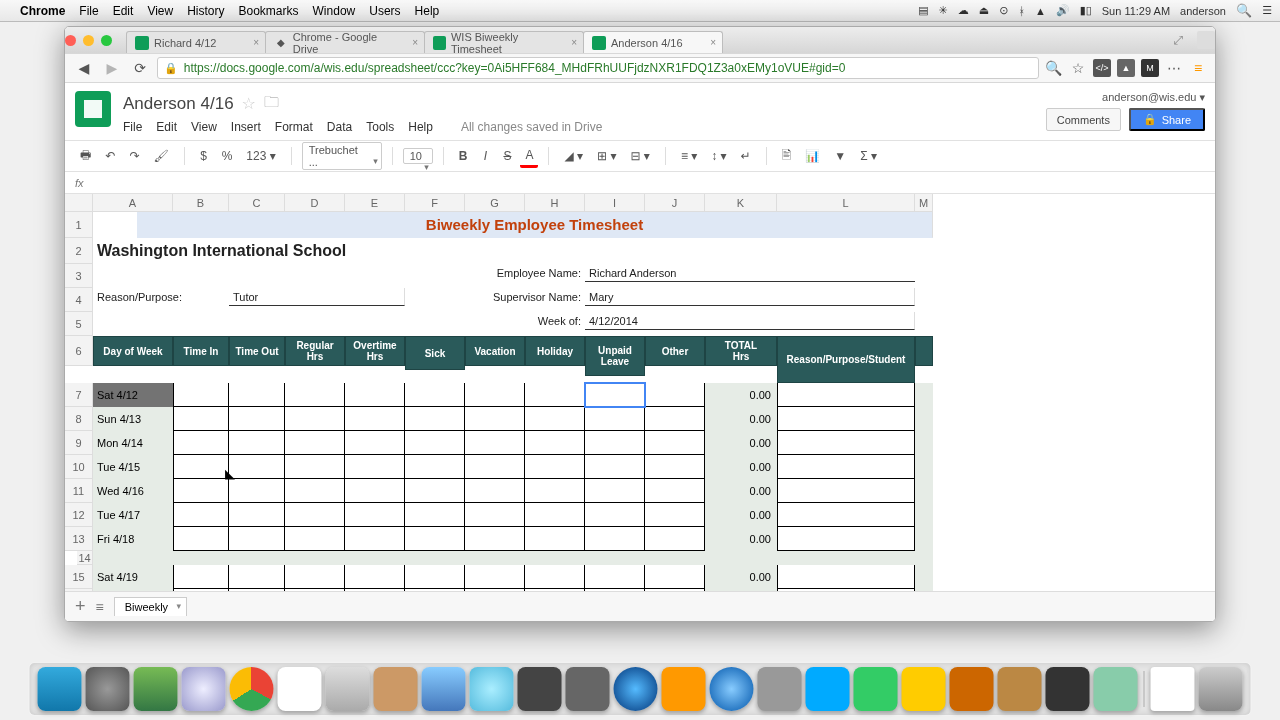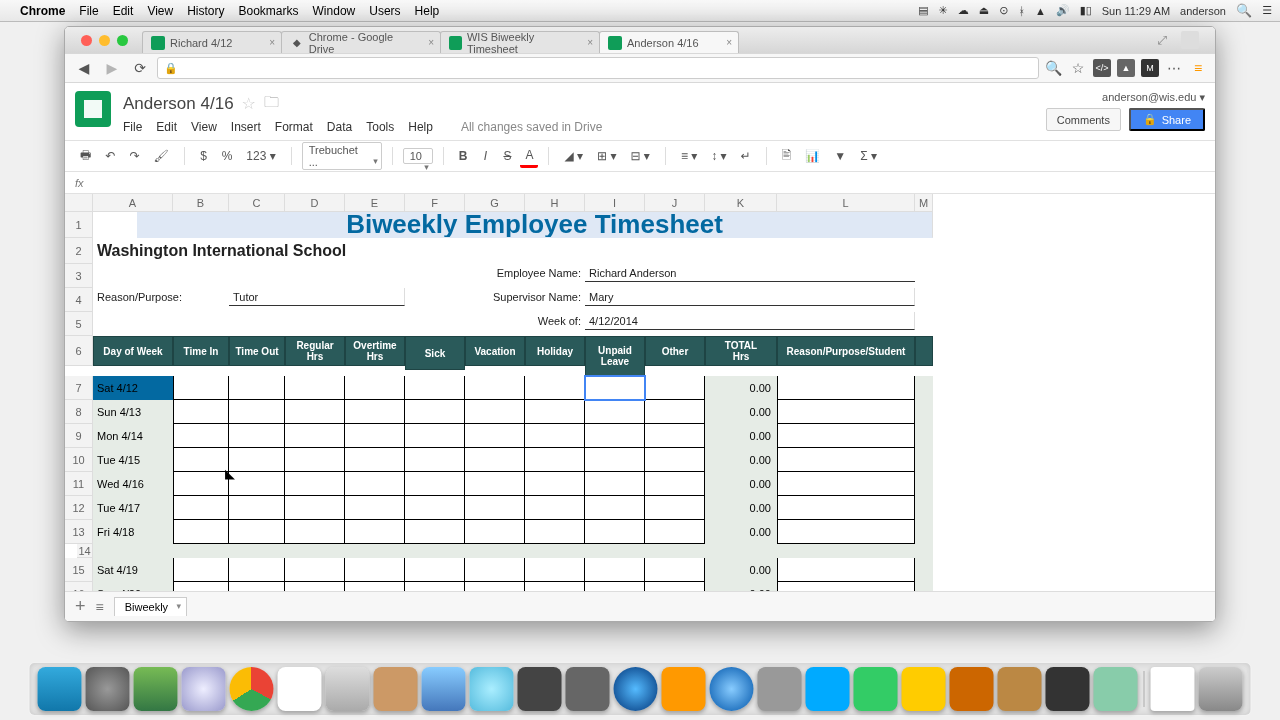--- a/index.html
+++ b/index.html
@@ -16,7 +16,7 @@
 
 
 .chrome-window { position: absolute; top: 26px; left: 64px; width: 1152px; height: 596px; background: #fff; border: 1px solid #aaa; border-radius: 5px; box-shadow: 0 8px 28px rgba(0,0,0,.4); display: flex; flex-direction: column; overflow: hidden;}
-.titlebar { height: 26px; background: linear-gradient(#ededed,#d6d6d6); display:flex; align-items:center; padding:0 16px; gap:8px;}
+.titlebar { height: 26px; background: linear-gradient(#ededed,#d6d6d6); display:flex; align-items:center; padding:0 0; gap:8px;}
 .traffic { display:flex; gap:7px; }
 .traffic span { width:11px; height:11px; border-radius:50%; display:inline-block; }
 .t-red{background:#ff5f57;} .t-yel{background:#ffbd2e;} .t-grn{background:#28c840;}

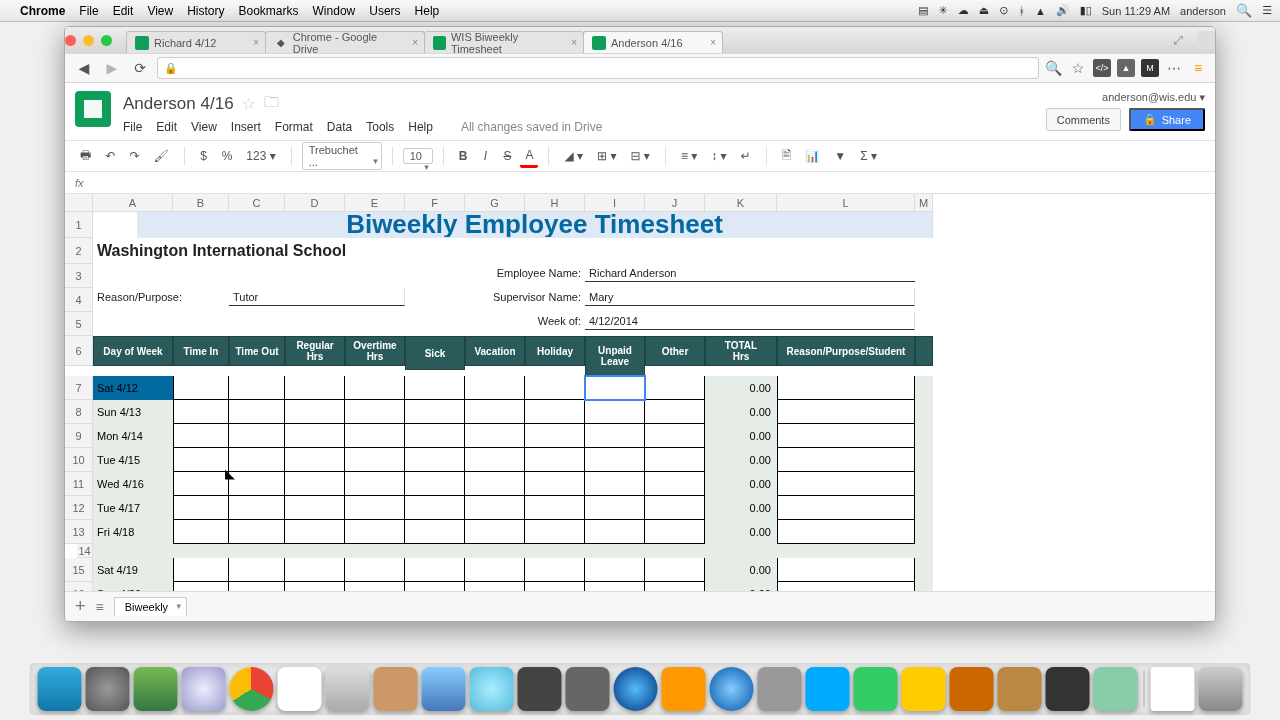--- a/index.html
+++ b/index.html
@@ -165,6 +165,7 @@
     <span class="icon-btn">⟳</span>
     <div class="omnibox">
       <span class="lock">🔒</span>
+      <span class="url">https://docs.google.com/a/wis.edu/spreadsheet/ccc?key=0Ai5HFF684_MHdFRhUUFjdzNXR1FDQ1Z3a0xEMy1oVUE#gid=0</span>
     </div>
     <div class="ext-icons">
       <span class="ext-icon plain">🔍</span>

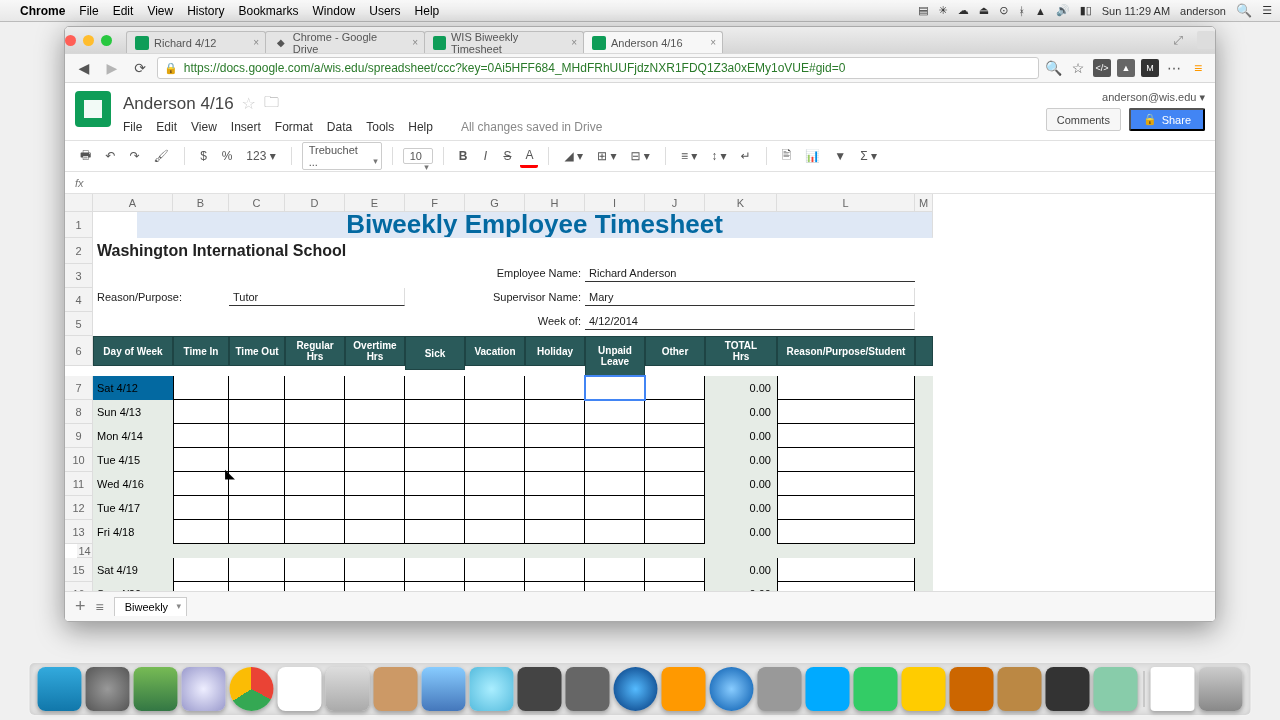--- a/index.html
+++ b/index.html
@@ -70,7 +70,7 @@
 .corner{ border-left:none;}
 .row-head{ height:24px; line-height:24px;}
 .cell{ border-right:1px solid #ddd; border-bottom:1px solid #ddd; height:24px; padding:0 4px; display:flex; align-items:center; overflow:hidden; white-space:nowrap;}
-.sheet-title{ font-family: "Trebuchet MS", sans-serif; font-size:26px; font-weight:bold; color:#0369a1; justify-content:center;margin-left:44px;}
+.sheet-title{ font-family: "Trebuchet MS", sans-serif; font-size:15px; font-weight:bold; color:#c2410c; justify-content:center;margin-left:44px;}
 .org-name{ font-family:"Trebuchet MS",sans-serif; font-size:16px; font-weight:bold; color:#222;}
 .info-label{ justify-content:flex-end; color:#222;}
 .info-value{ border-bottom:1px solid #333 !important; color:#222;}

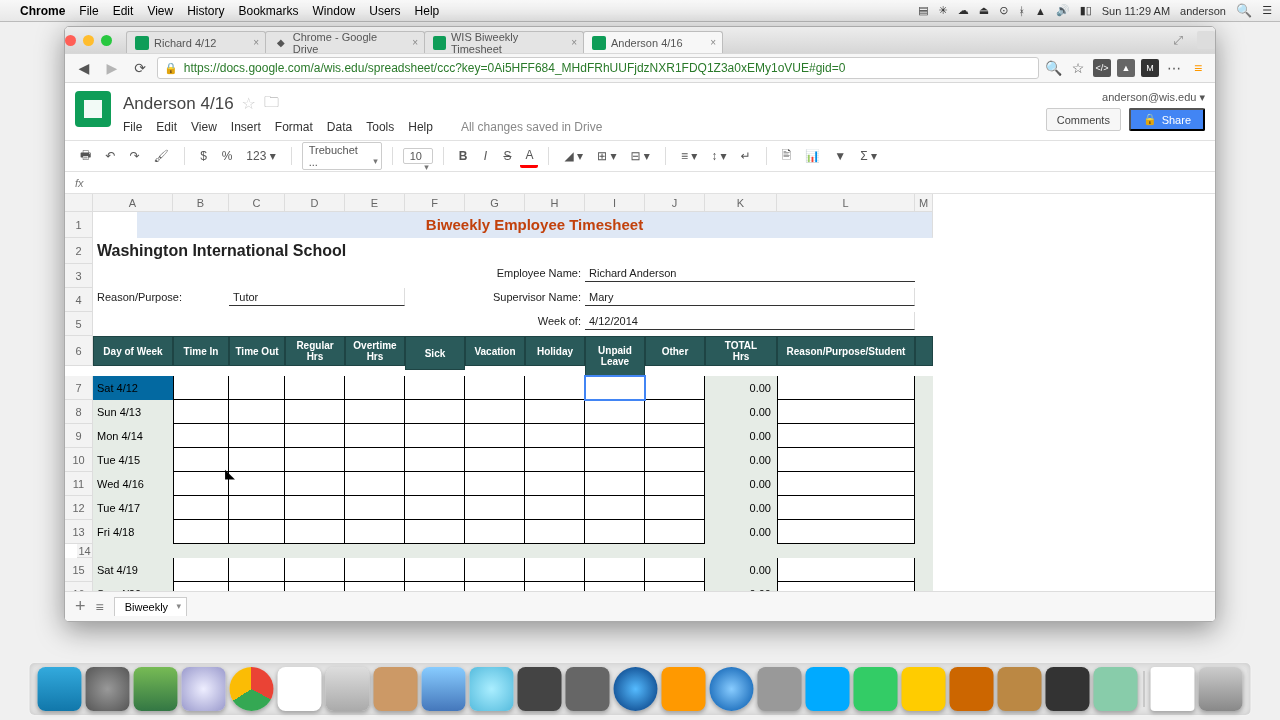--- a/index.html
+++ b/index.html
@@ -310,7 +310,7 @@
           <div class="cell" style="background: rgb(42, 90, 90); color: rgb(255, 255, 255); font-weight: bold; font-size: 10px; justify-content: center; text-align: center; height: 40px; border: 1px solid rgb(30, 68, 68);">Unpaid<br>Leave</div>
           <div class="cell" style="background: rgb(42, 90, 90); color: rgb(255, 255, 255); font-weight: bold; font-size: 10px; justify-content: center; text-align: center; height: 30px; border: 1px solid rgb(30, 68, 68);">Other</div>
           <div class="cell" style="background: rgb(42, 90, 90); color: rgb(255, 255, 255); font-weight: bold; font-size: 10px; justify-content: center; text-align: center; height: 30px; border: 1px solid rgb(30, 68, 68);">TOTAL<br>Hrs</div>
-          <div class="cell" style="background: rgb(42, 90, 90); color: rgb(255, 255, 255); font-weight: bold; font-size: 10px; justify-content: center; text-align: center; height: 30px; border: 1px solid rgb(30, 68, 68);">Reason/Purpose/Student</div>
+          <div class="cell" style="background: rgb(42, 90, 90); color: rgb(255, 255, 255); font-weight: bold; font-size: 10px; justify-content: center; text-align: center; height: 47px; border: 1px solid rgb(30, 68, 68);">Reason/Purpose/Student</div>
           <div class="cell" style="background: rgb(42, 90, 90); height: 30px; border: 1px solid rgb(30, 68, 68);"></div>
           <div class="row-head">7</div>
           <div class="cell day" style="border: none; background: #0369a1;">Sat 4/12</div>

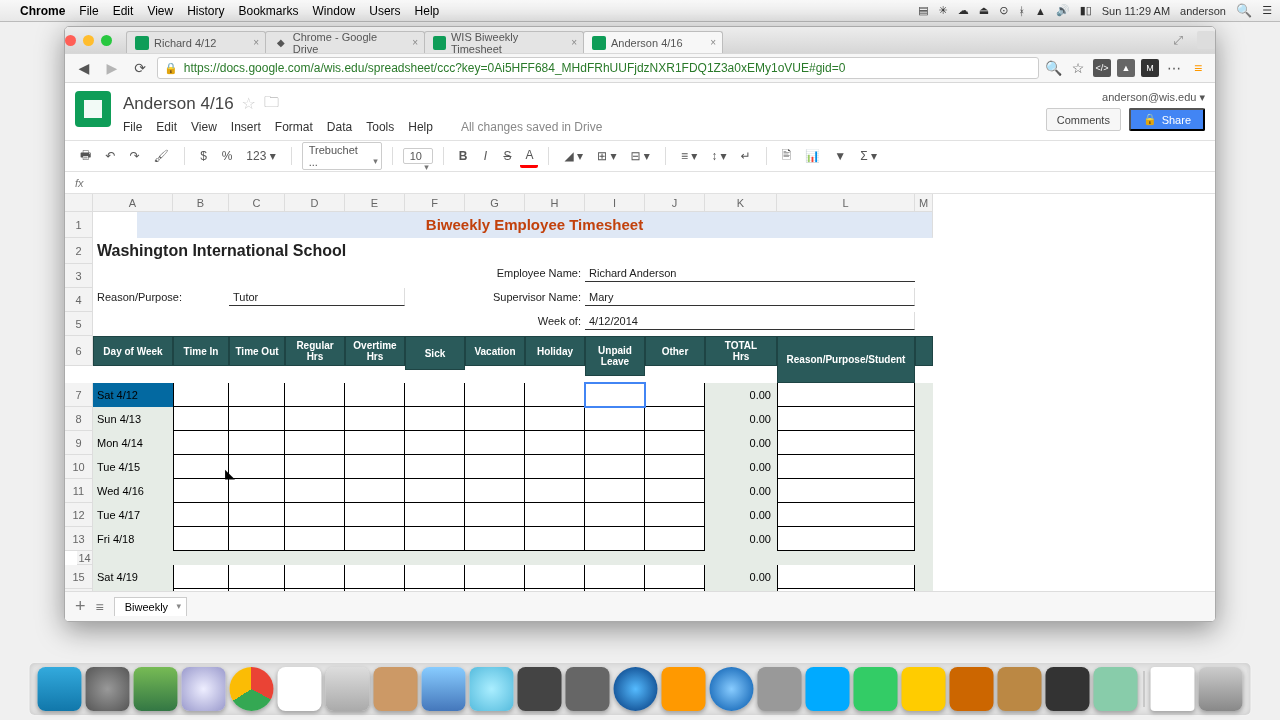--- a/index.html
+++ b/index.html
@@ -313,7 +313,7 @@
           <div class="cell" style="background: rgb(42, 90, 90); color: rgb(255, 255, 255); font-weight: bold; font-size: 10px; justify-content: center; text-align: center; height: 47px; border: 1px solid rgb(30, 68, 68);">Reason/Purpose/Student</div>
           <div class="cell" style="background: rgb(42, 90, 90); height: 30px; border: 1px solid rgb(30, 68, 68);"></div>
           <div class="row-head">7</div>
-          <div class="cell day" style="border: none; background: #0369a1;">Sat 4/12</div>
+          <div class="cell day" style="border: none; background: #737373;">Sat 4/12</div>
           <div class="cell" style="border-right: 1px solid rgb(0, 0, 0); border-bottom: 1px solid rgb(0, 0, 0); background: rgb(255, 255, 255); border-left: 1px solid rgb(0, 0, 0);"></div>
           <div class="cell" style="border-right: 1px solid rgb(0, 0, 0); border-bottom: 1px solid rgb(0, 0, 0); background: rgb(255, 255, 255);"></div>
           <div class="cell" style="border-right: 1px solid rgb(0, 0, 0); border-bottom: 1px solid rgb(0, 0, 0); background: rgb(255, 255, 255);"></div>

